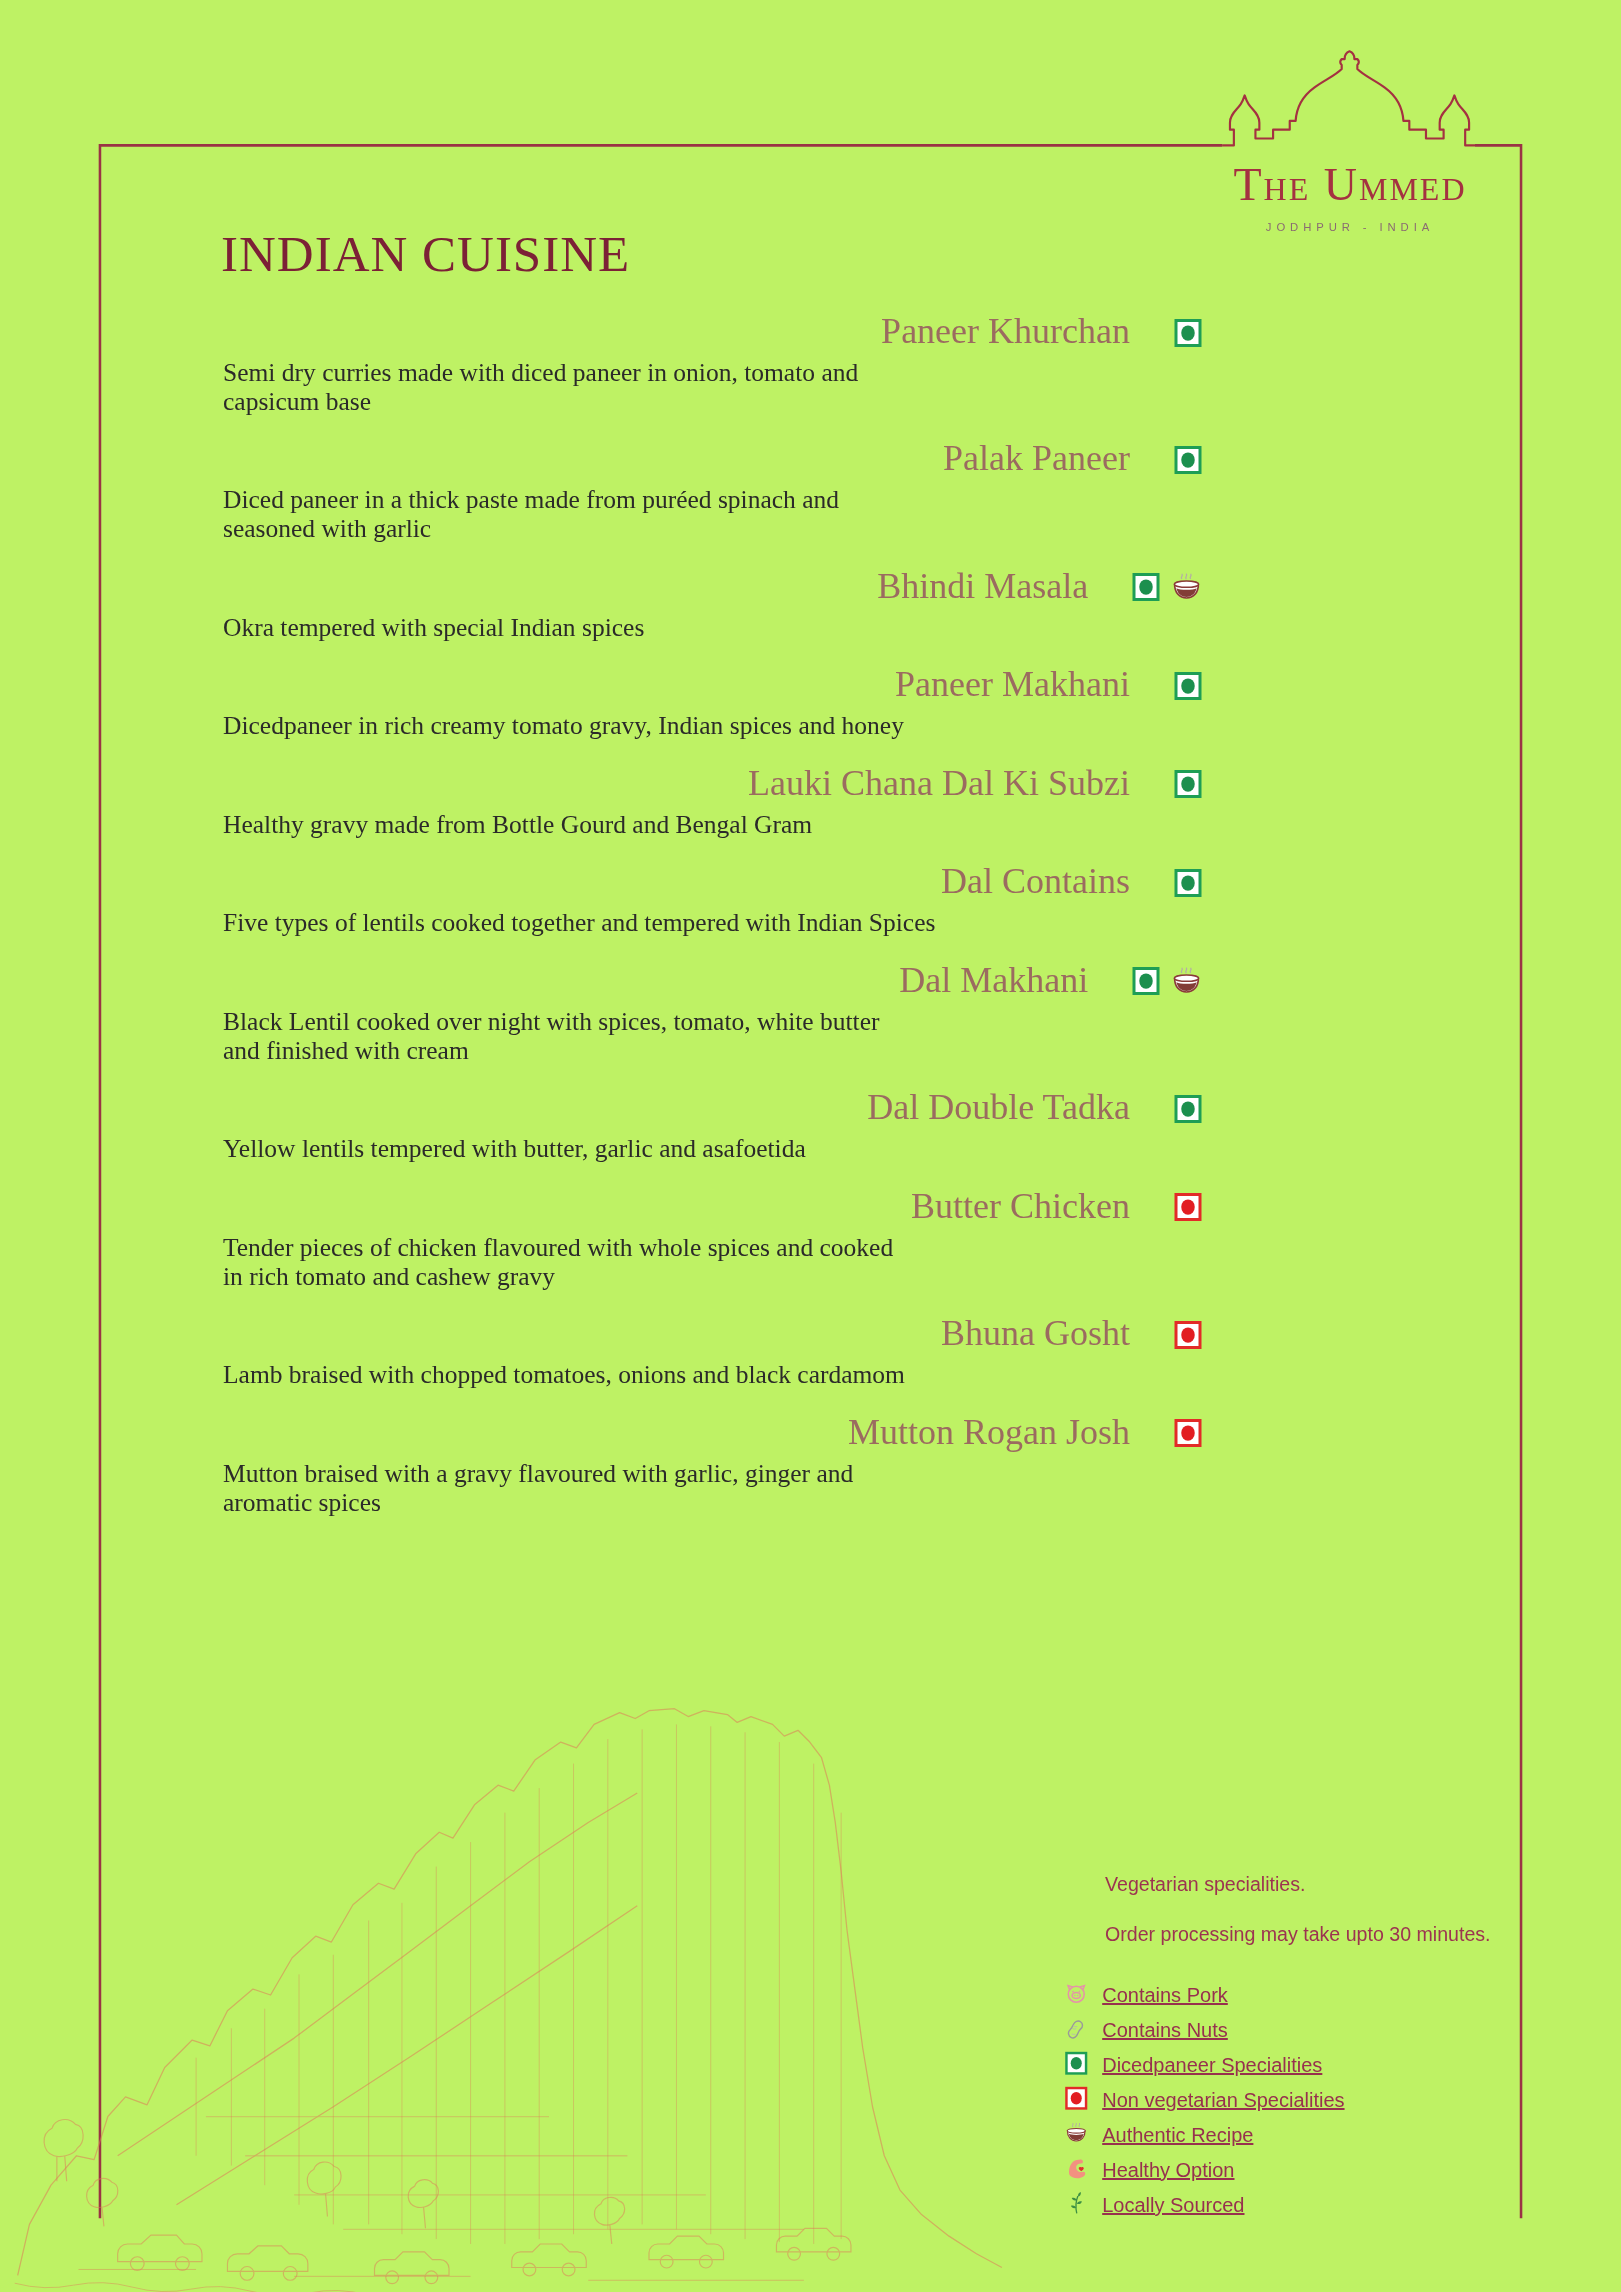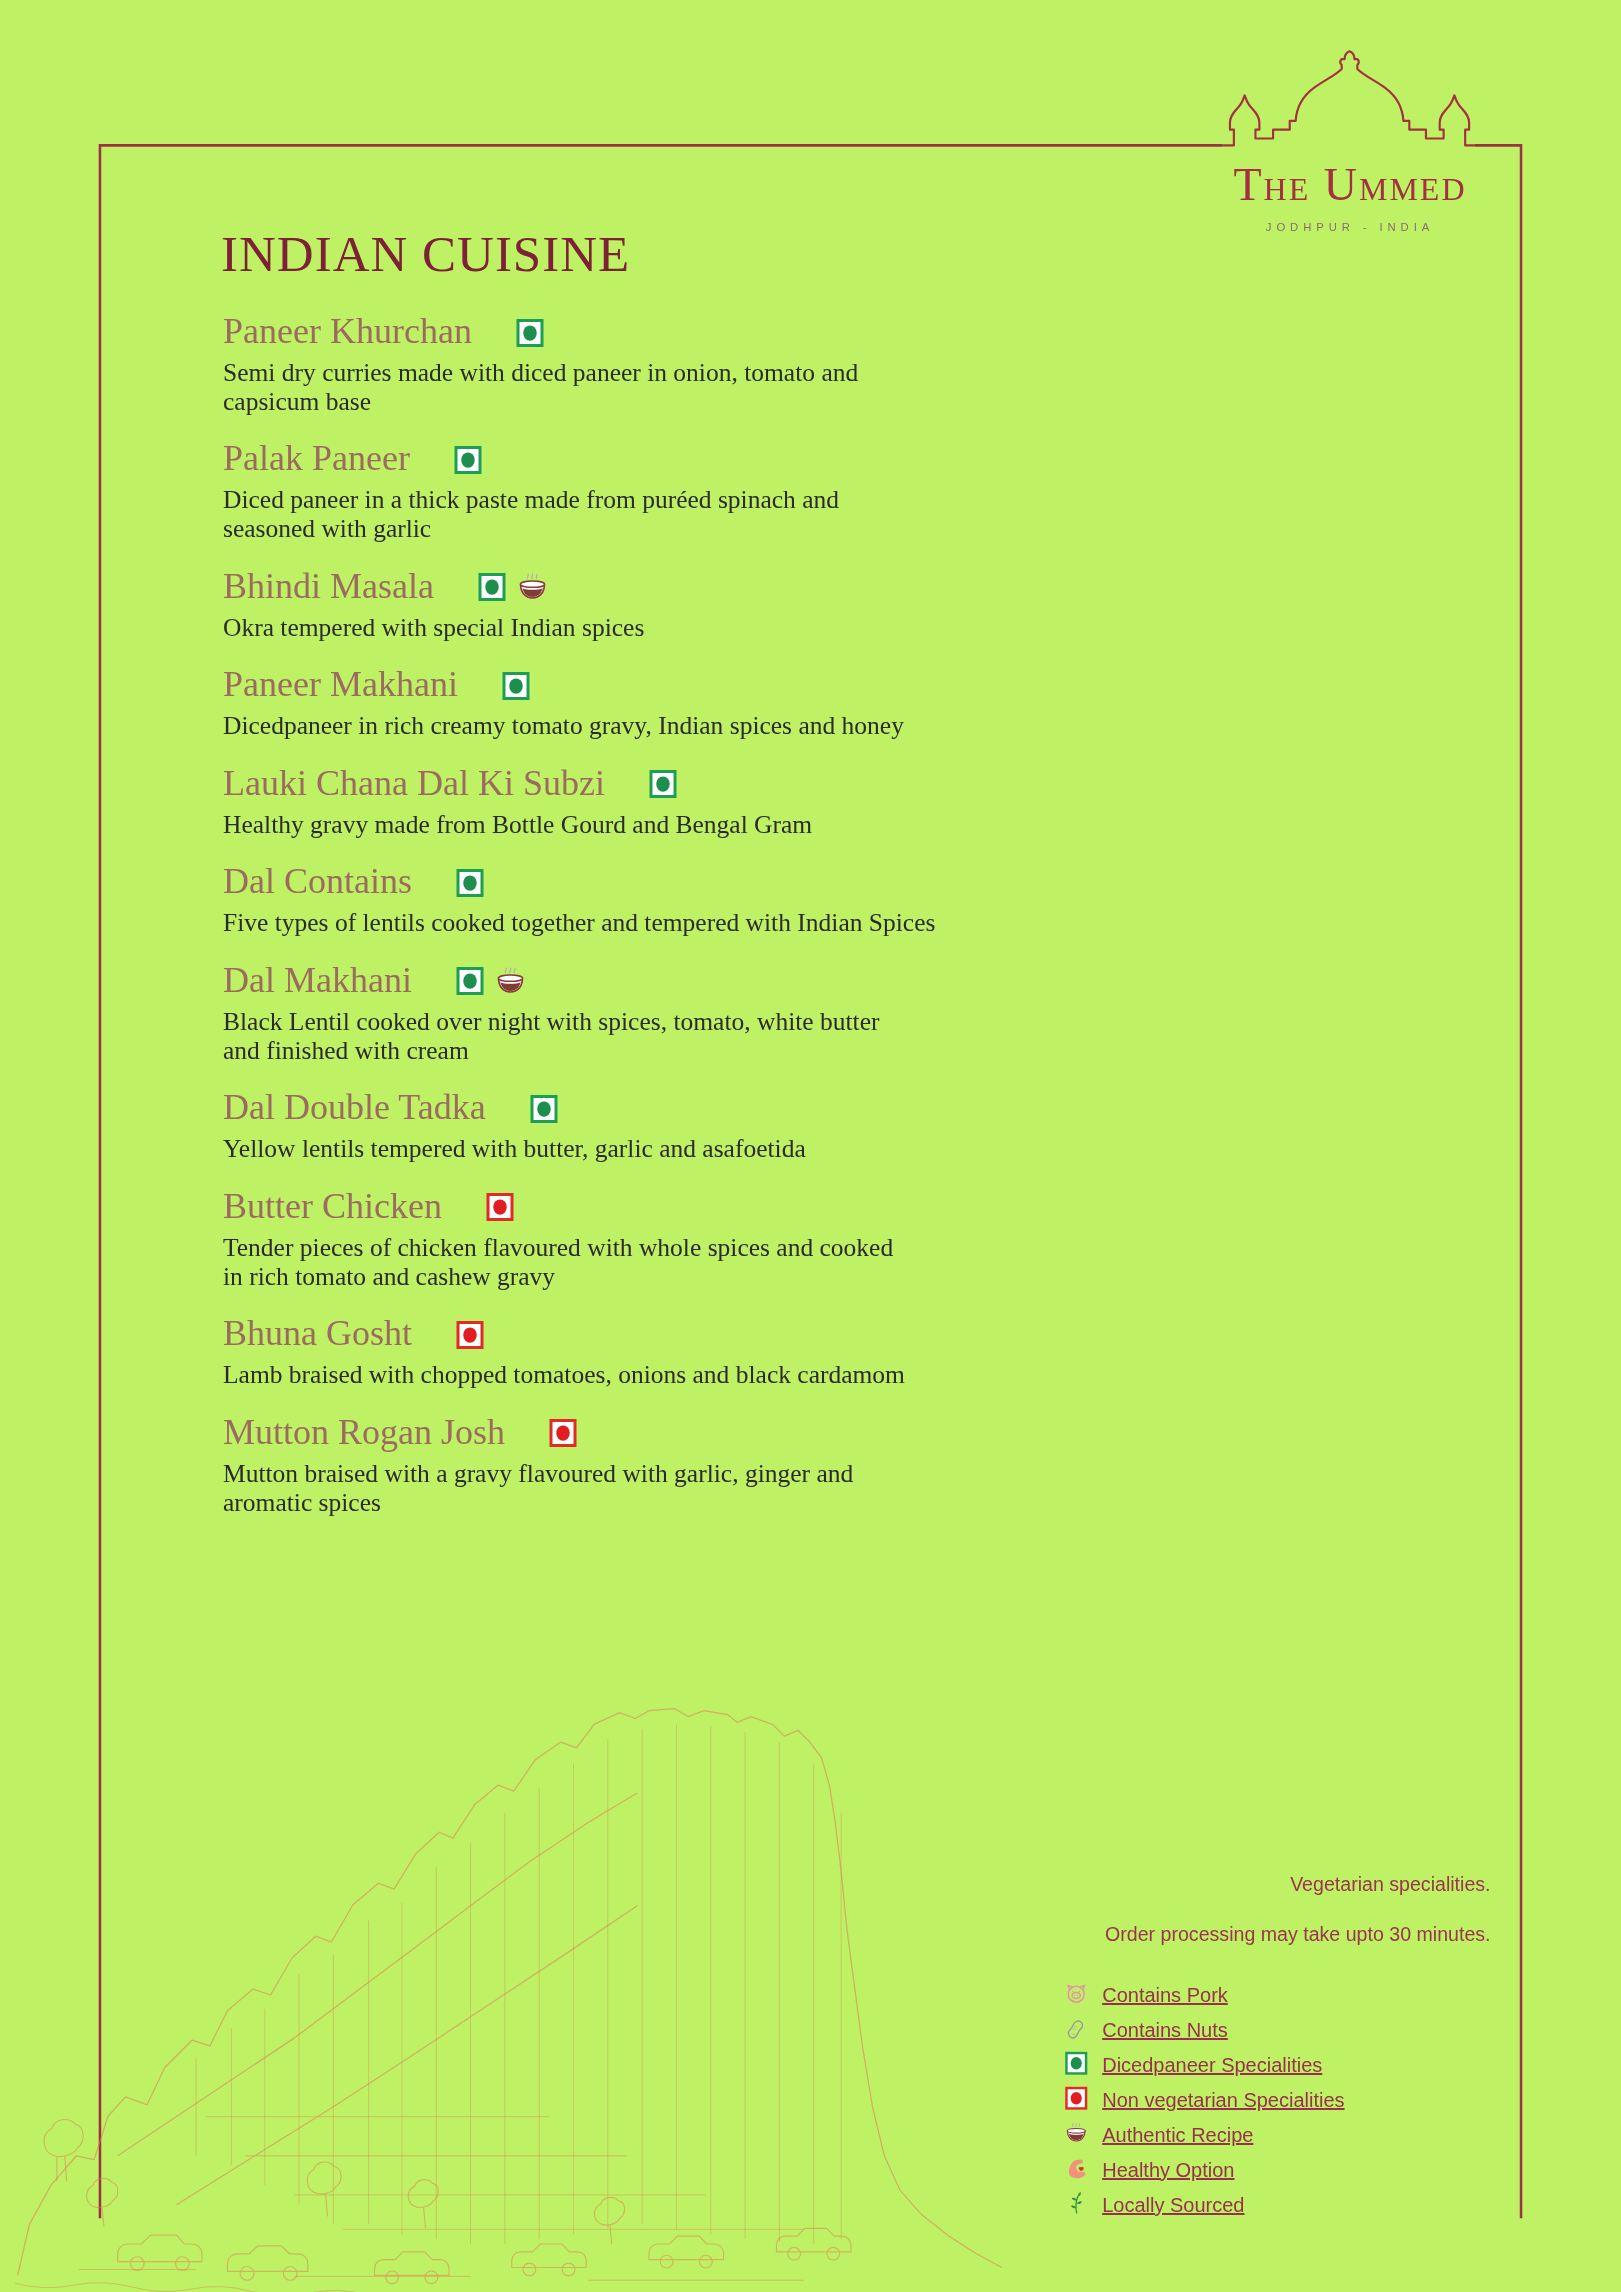--- a/index.html
+++ b/index.html
@@ -17,7 +17,7 @@
   
   .menu{position:absolute;left:223px;top:310px;width:980px;}
   .item{margin-bottom:21.6px;}
-  .item-head{display:flex;align-items:center;}
+  .item-head{display:flex;align-items:center;justify-content:flex-end;}
   .item-name{font-size:36px;line-height:43px;color:#9b6b60;}
   .badges{display:flex;align-items:center;gap:8.8px;margin-left:43px;margin-top:2px;}
   svg.badge{width:30px;height:32px;flex:none;}

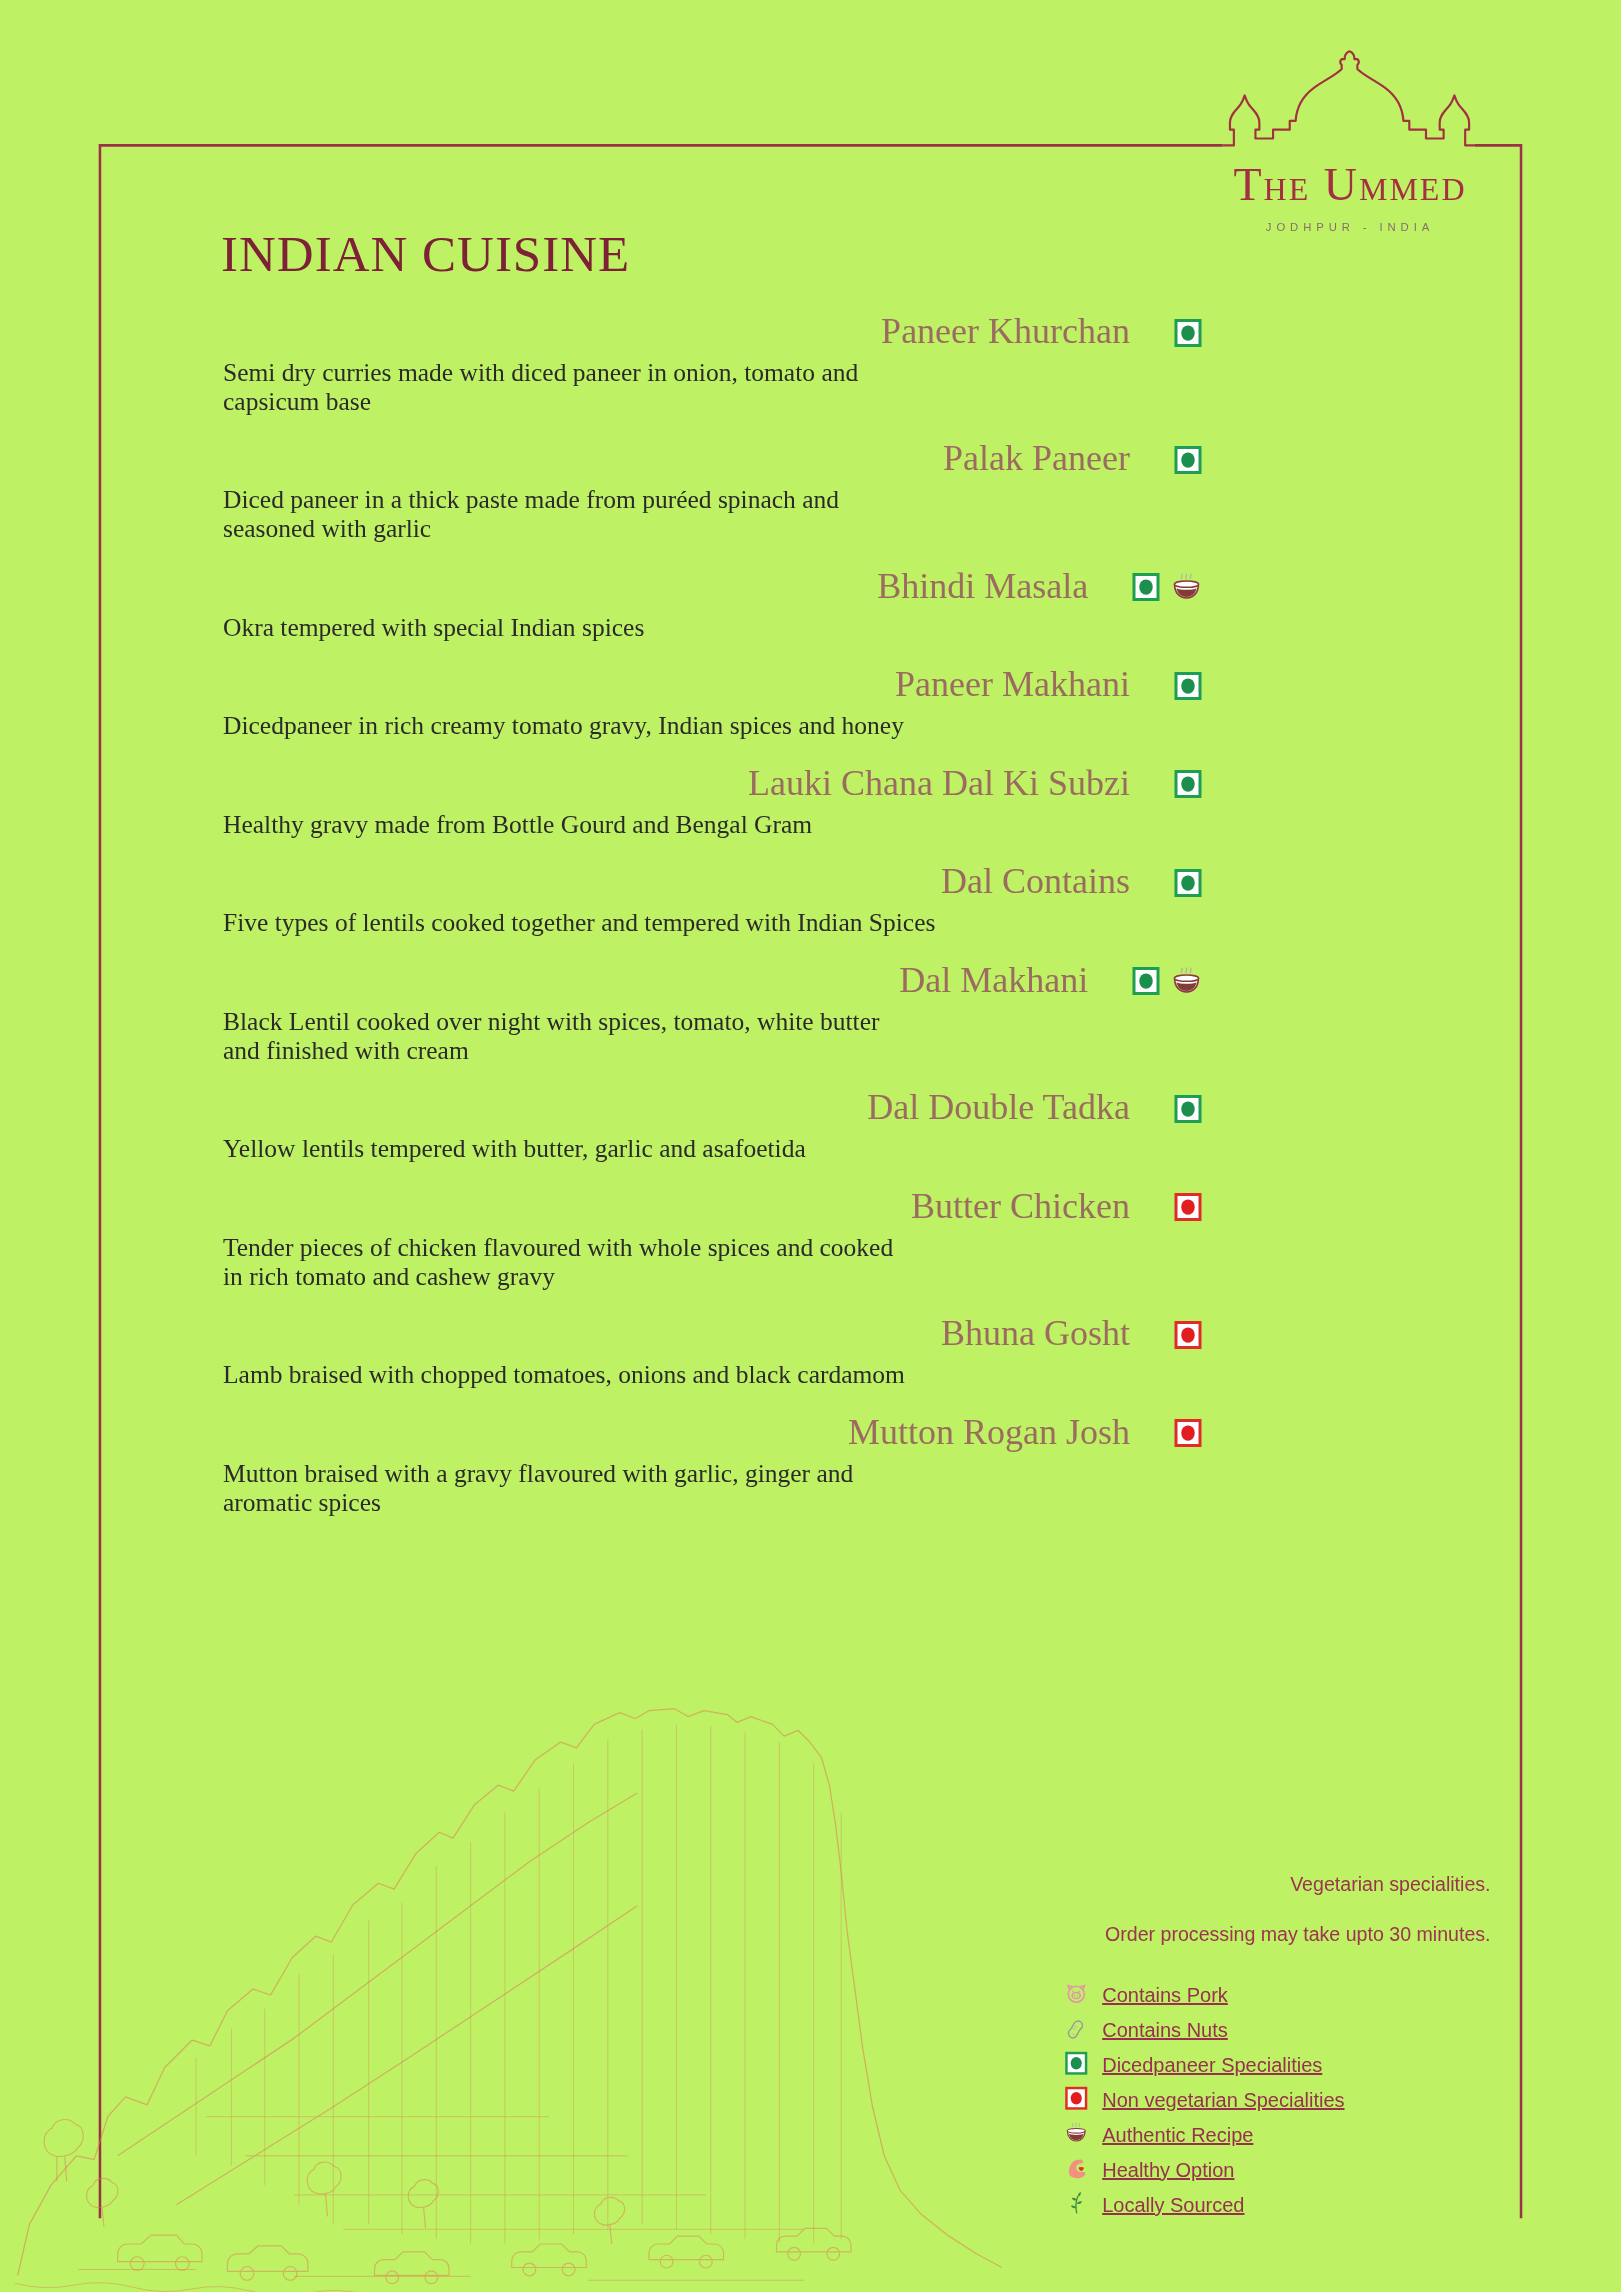--- a/index.html
+++ b/index.html
@@ -26,7 +26,7 @@
   
   .notes{position:absolute;left:1105px;top:1873px;font-family:"Liberation Sans",sans-serif;
          font-size:19.6px;color:#9c3450;}
-  .notes .note-line1{margin-bottom:26.5px;text-align:right;}
+  .notes .note-line1{margin-bottom:26.5px;}
   .legend{position:absolute;left:1064px;top:1978px;font-family:"Liberation Sans",sans-serif;}
   .legend-row{display:flex;align-items:center;height:35px;}
   .legend-row svg{width:24.5px;height:24.5px;flex:none;}

